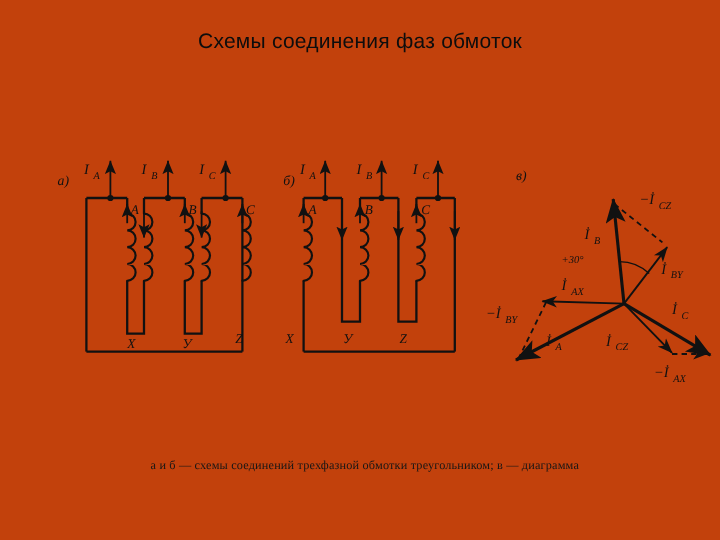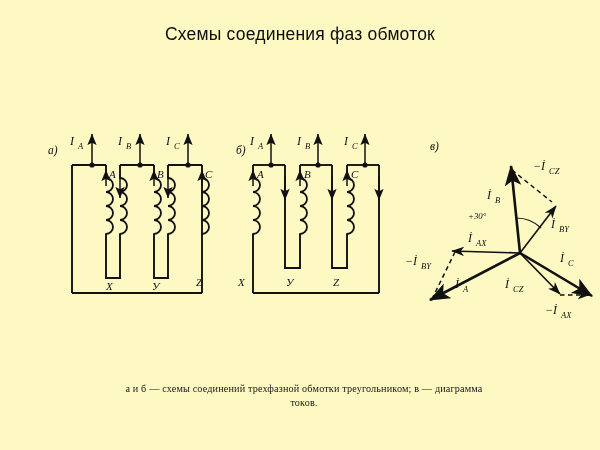--- a/index.html
+++ b/index.html
@@ -11,7 +11,7 @@
     position: relative;
     width: 600px;
     height: 450px;
-    background: #fef9c3;
+    background: #c2410c;
     overflow: hidden;
     font-family: "Liberation Sans", sans-serif;
   }

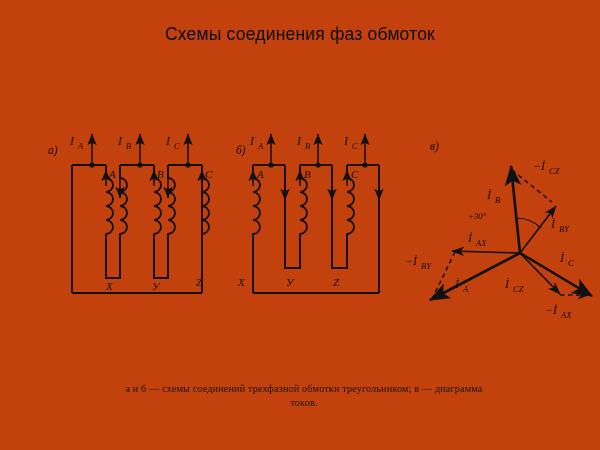--- a/index.html
+++ b/index.html
@@ -301,7 +301,6 @@
 
   <div id="caption">
     <span>а и б — схемы соединений  трехфазной  обмотки  треугольником;  в — диаграмма</span>
-    <span class="cap-line2">токов.</span>
   </div>
 
 </div>

